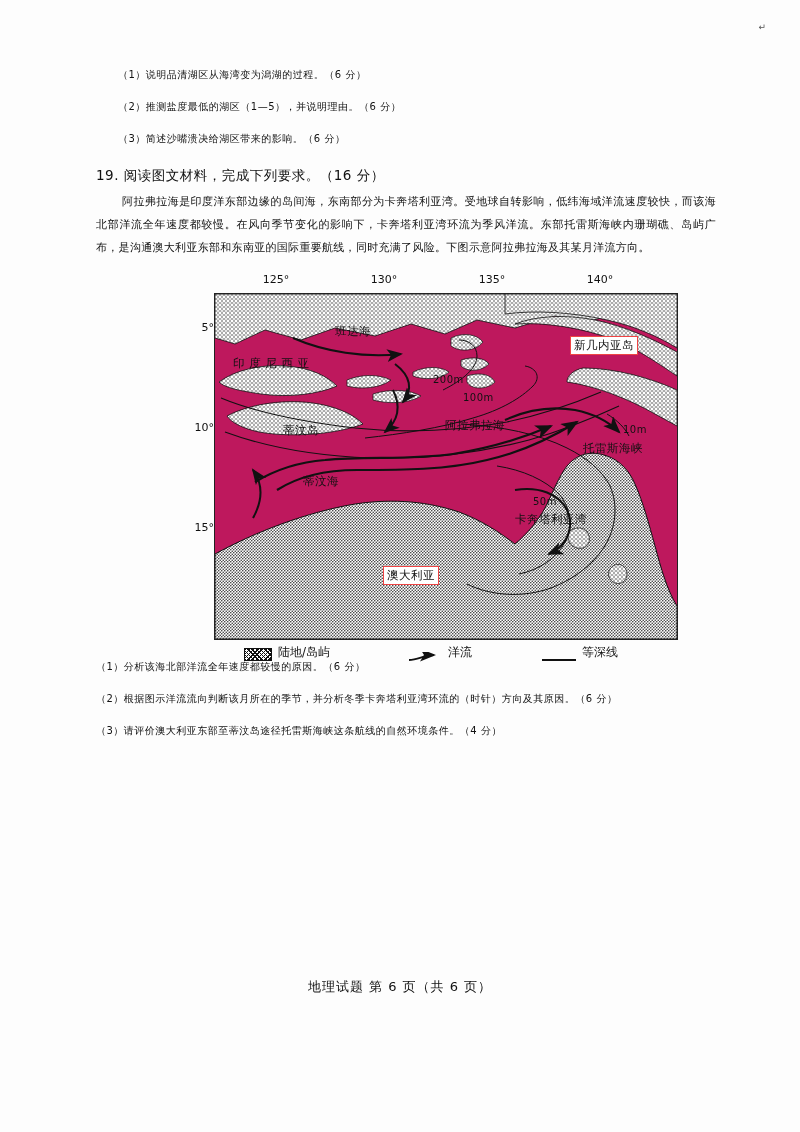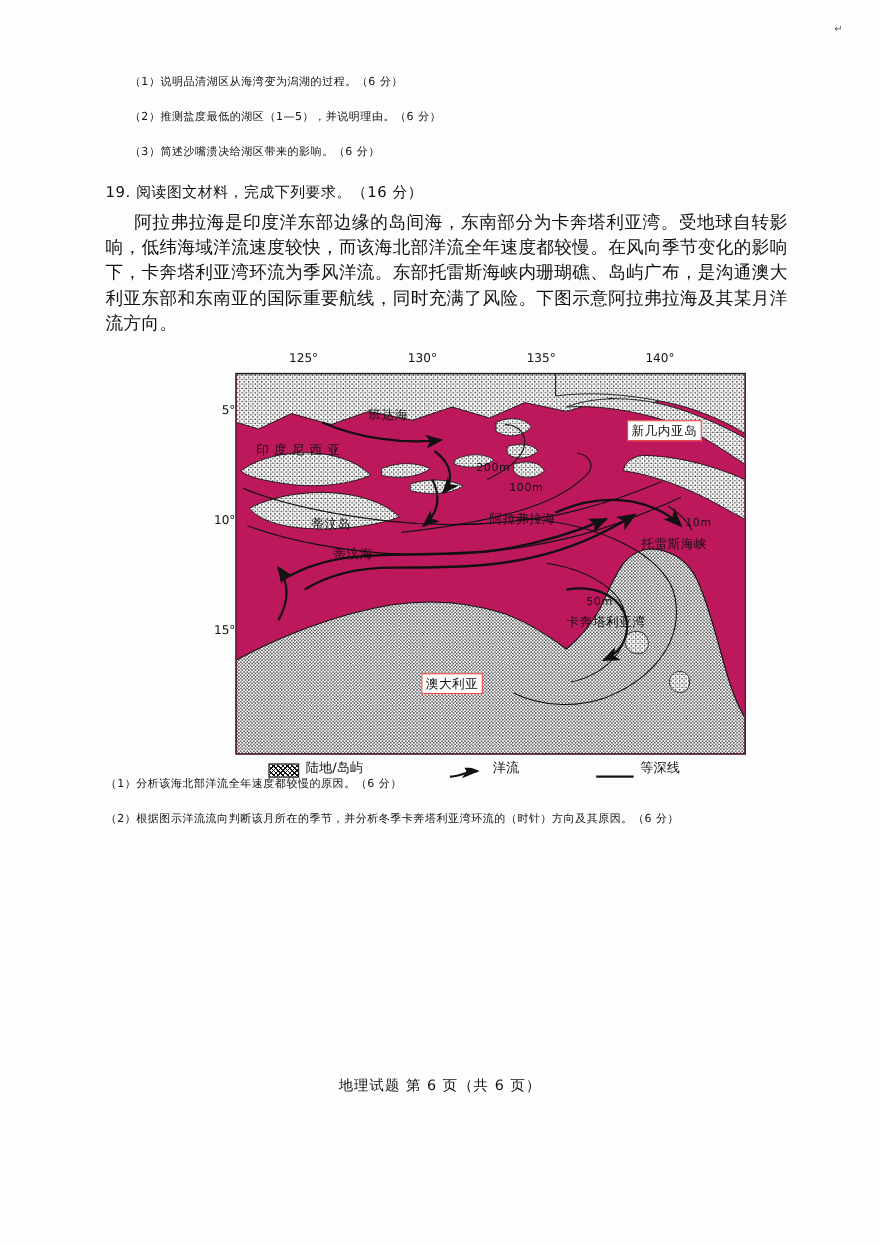--- a/index.html
+++ b/index.html
@@ -51,7 +51,7 @@
     letter-spacing: 0.5px;
   }
   .para {
-    font-size: 16px;
+    font-size: 11px;
     line-height: 23px;
     text-align: justify;
     text-justify: inter-ideograph;

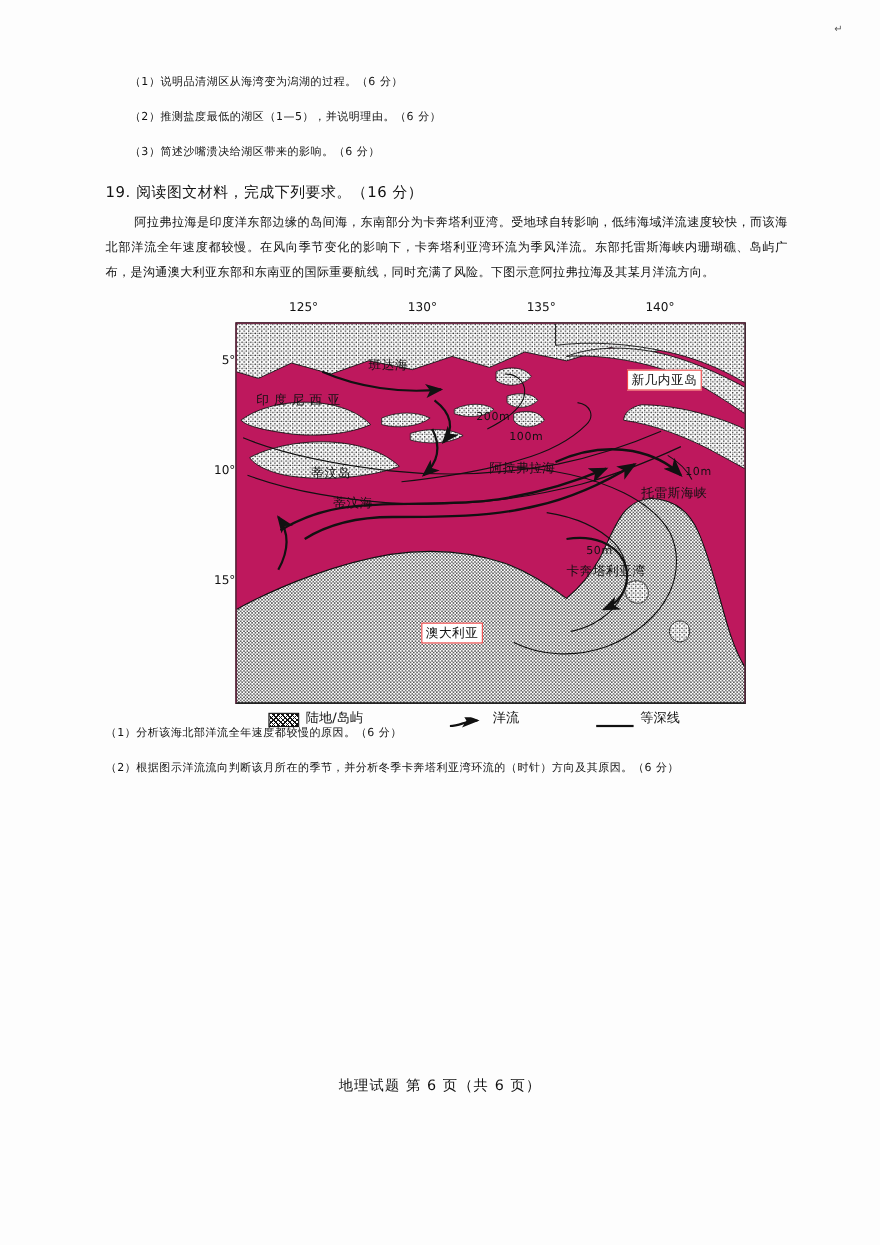--- a/index.html
+++ b/index.html
@@ -262,7 +262,7 @@
         <span class="map-label" style="left:230px; top:124px;">阿拉弗拉海</span>
         <span class="map-label small" style="left:408px; top:130px;">10m</span>
         <span class="map-label" style="left:368px; top:147px;">托雷斯海峡</span>
-        <span class="map-label" style="left:88px;  top:156px;">蒂汶海</span>
+        <span class="map-label" style="left:88px;  top:180px;">蒂汶海</span>
         <span class="map-label small" style="left:318px; top:202px;">50m</span>
         <span class="map-label" style="left:300px; top:218px;">卡奔塔利亚湾</span>
         <span class="map-label boxed" style="left:168px; top:272px;">澳大利亚</span>

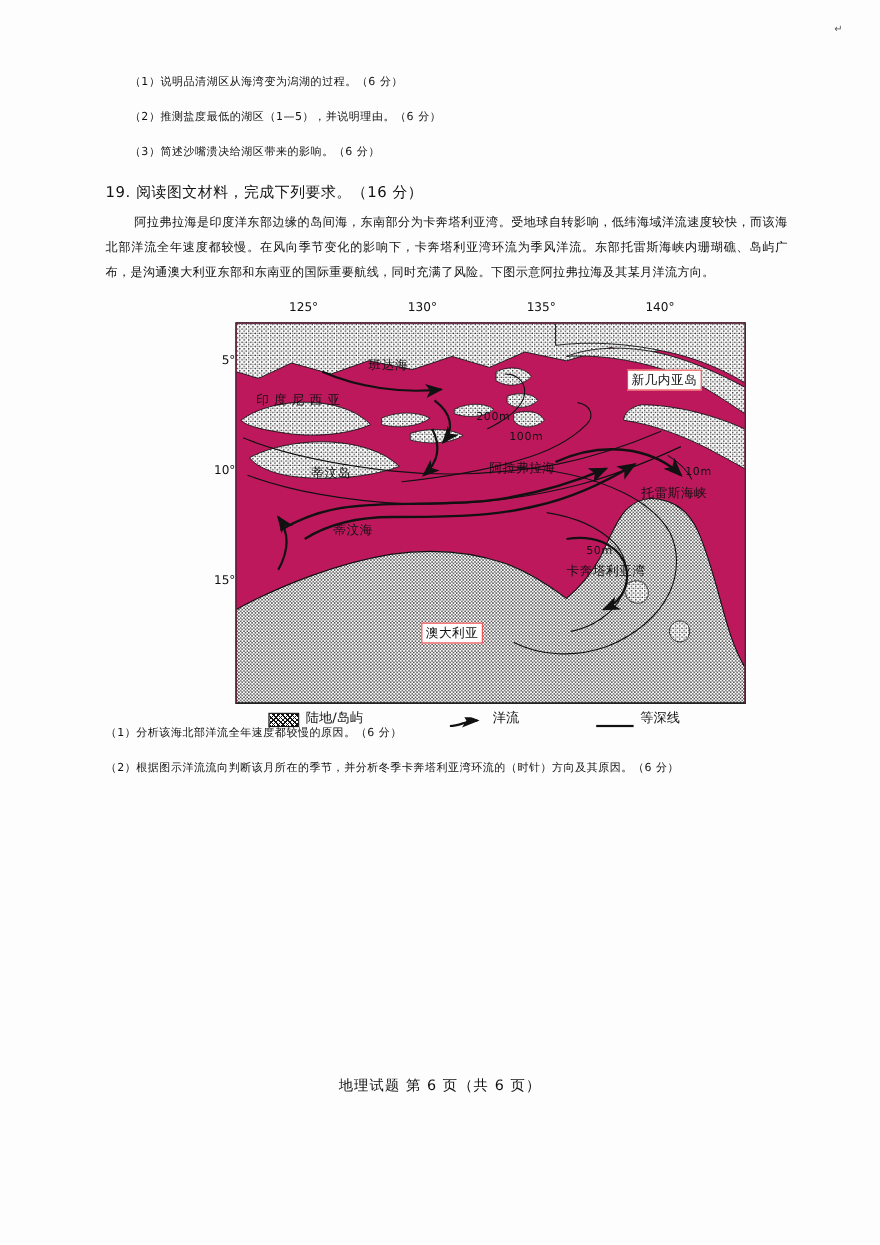--- a/index.html
+++ b/index.html
@@ -296,6 +296,7 @@
 
     <p class="q-line">（1）分析该海北部洋流全年速度都较慢的原因。（6 分）</p>
     <p class="q-line">（2）根据图示洋流流向判断该月所在的季节，并分析冬季卡奔塔利亚湾环流的（时针）方向及其原因。（6 分）</p>
+    <p class="q-line">（3）请评价澳大利亚东部至蒂汶岛途径托雷斯海峡这条航线的自然环境条件。（4 分）</p>
 
   </div>
 

